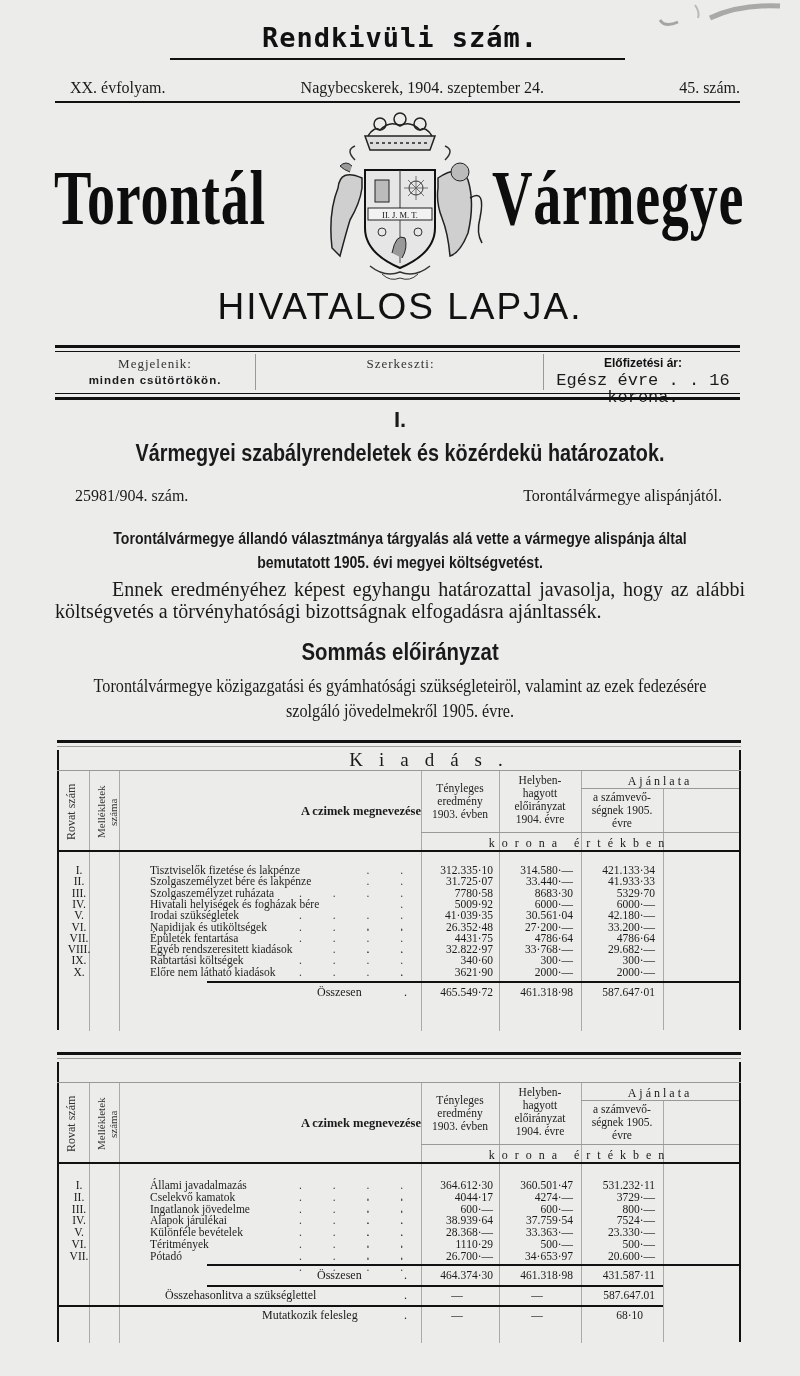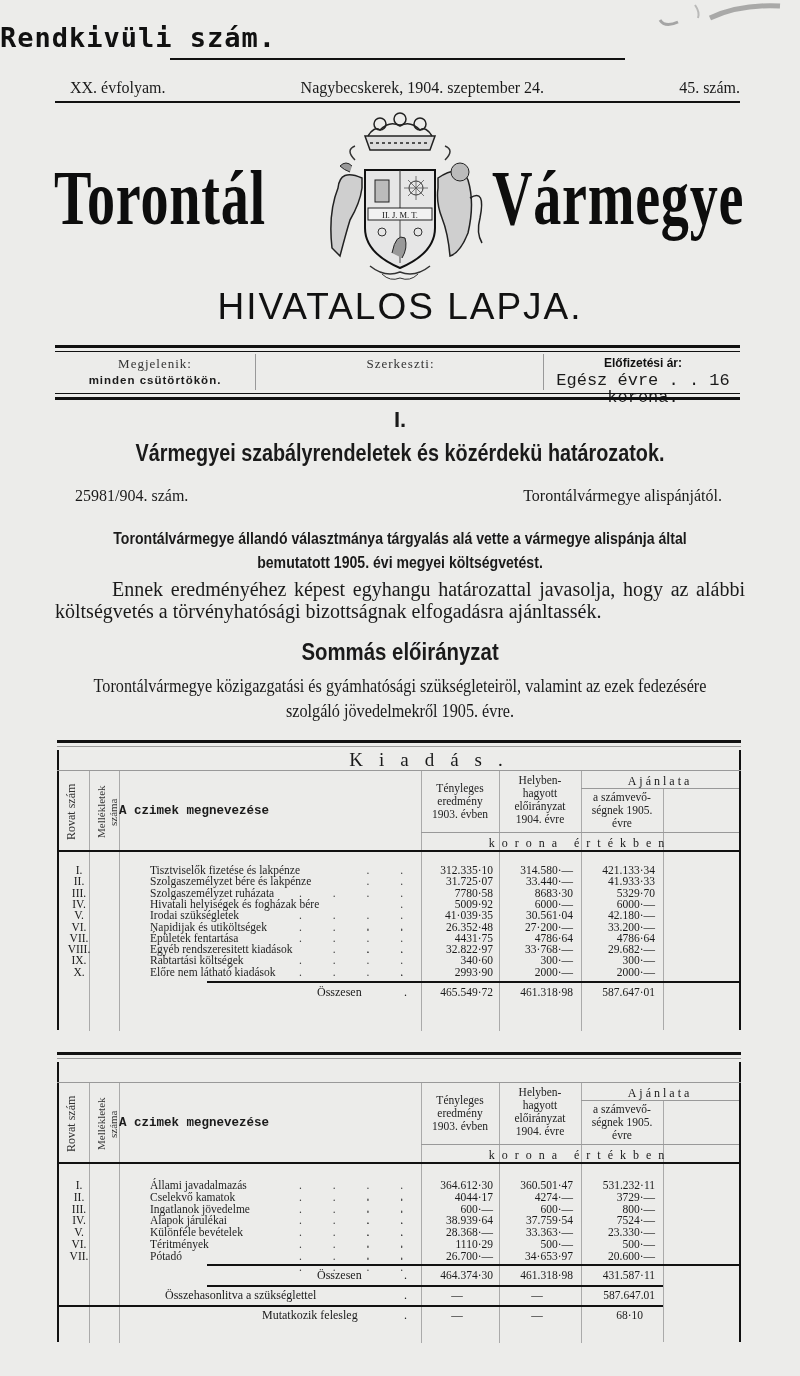--- a/index.html
+++ b/index.html
@@ -14,7 +14,7 @@
   .rule { position: absolute; background: #111; }
 
   
-  #special { left: 0; width: 800px; top: 22px; 
+  #special { left: 0; width: 800px; top: 22px; text-align: center;
     font-family: "DejaVu Sans Mono", "Liberation Mono", monospace;
     font-size: 27px; font-weight: bold; letter-spacing: 1px; color: #111; }
   #smudge { left: 640px; top: 0px; width: 150px; height: 30px; }

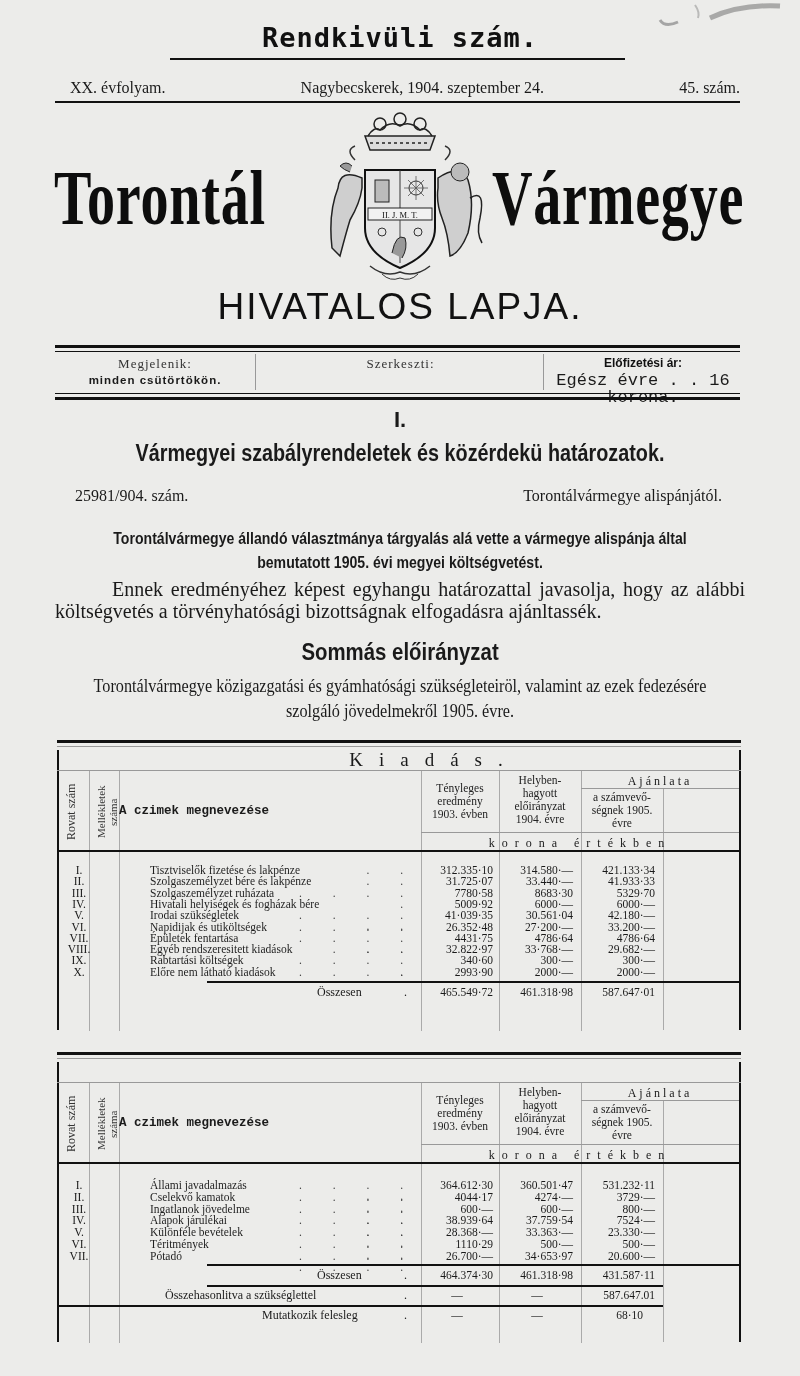--- a/index.html
+++ b/index.html
@@ -62,7 +62,7 @@
   .hline { position: absolute; height: 1px; background: #999; }
   .hline.dark { background: #111; height: 2px; }
   .hdr-rot { position: absolute; writing-mode: vertical-rl; transform: rotate(180deg); font-size: 12px; color: #333; text-align: center; line-height: 12px; }
-  .hdr-name { position: absolute; font-family: Liberation Mono, monospace; font-weight: bold; font-size: 12.5px; text-align: left; }
+  .hdr-name { position: absolute; font-family: Liberation Serif, serif; font-weight: bold; font-size: 12.5px; text-align: right; }
   .hdr-small { position: absolute; font-size: 11.5px; line-height: 13px; text-align: center; color: #222; }
   .hdr-spaced { position: absolute; font-size: 12px; letter-spacing: 7px; text-align: center; }
   .row { position: absolute; left: 0; width: 684px; height: 11.3px; font-size: 11.5px; line-height: 11.3px; }

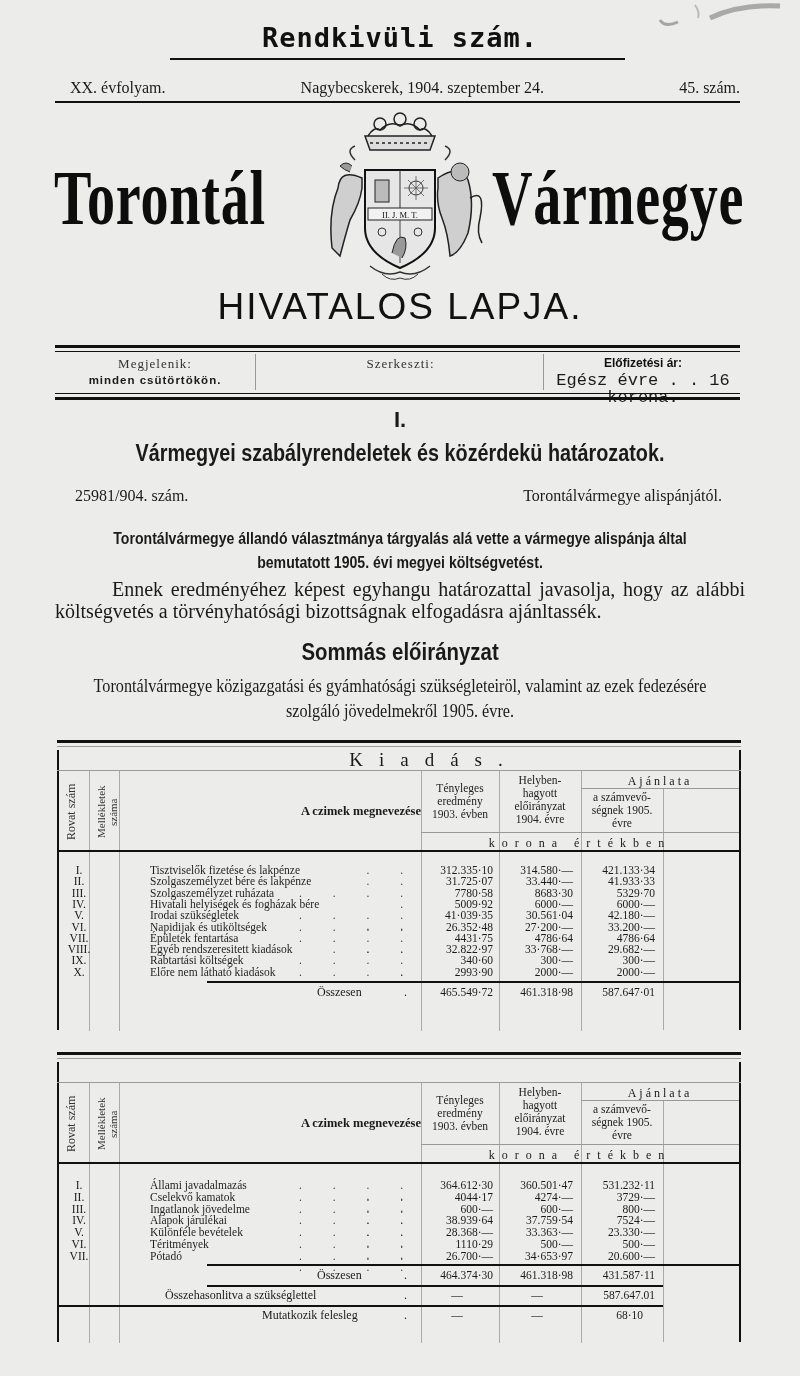--- a/index.html
+++ b/index.html
@@ -268,7 +268,7 @@
         <span class="rn">X.</span>
         <span class="nm">Előre nem látható kiadások</span>
         <span class="dots">. . . .</span>
-        <span class="v v1">2993·90</span>
+        <span class="v v1">3621·90</span>
         <span class="v v2">2000·—</span>
         <span class="v v3">2000·—</span>
       </div>

